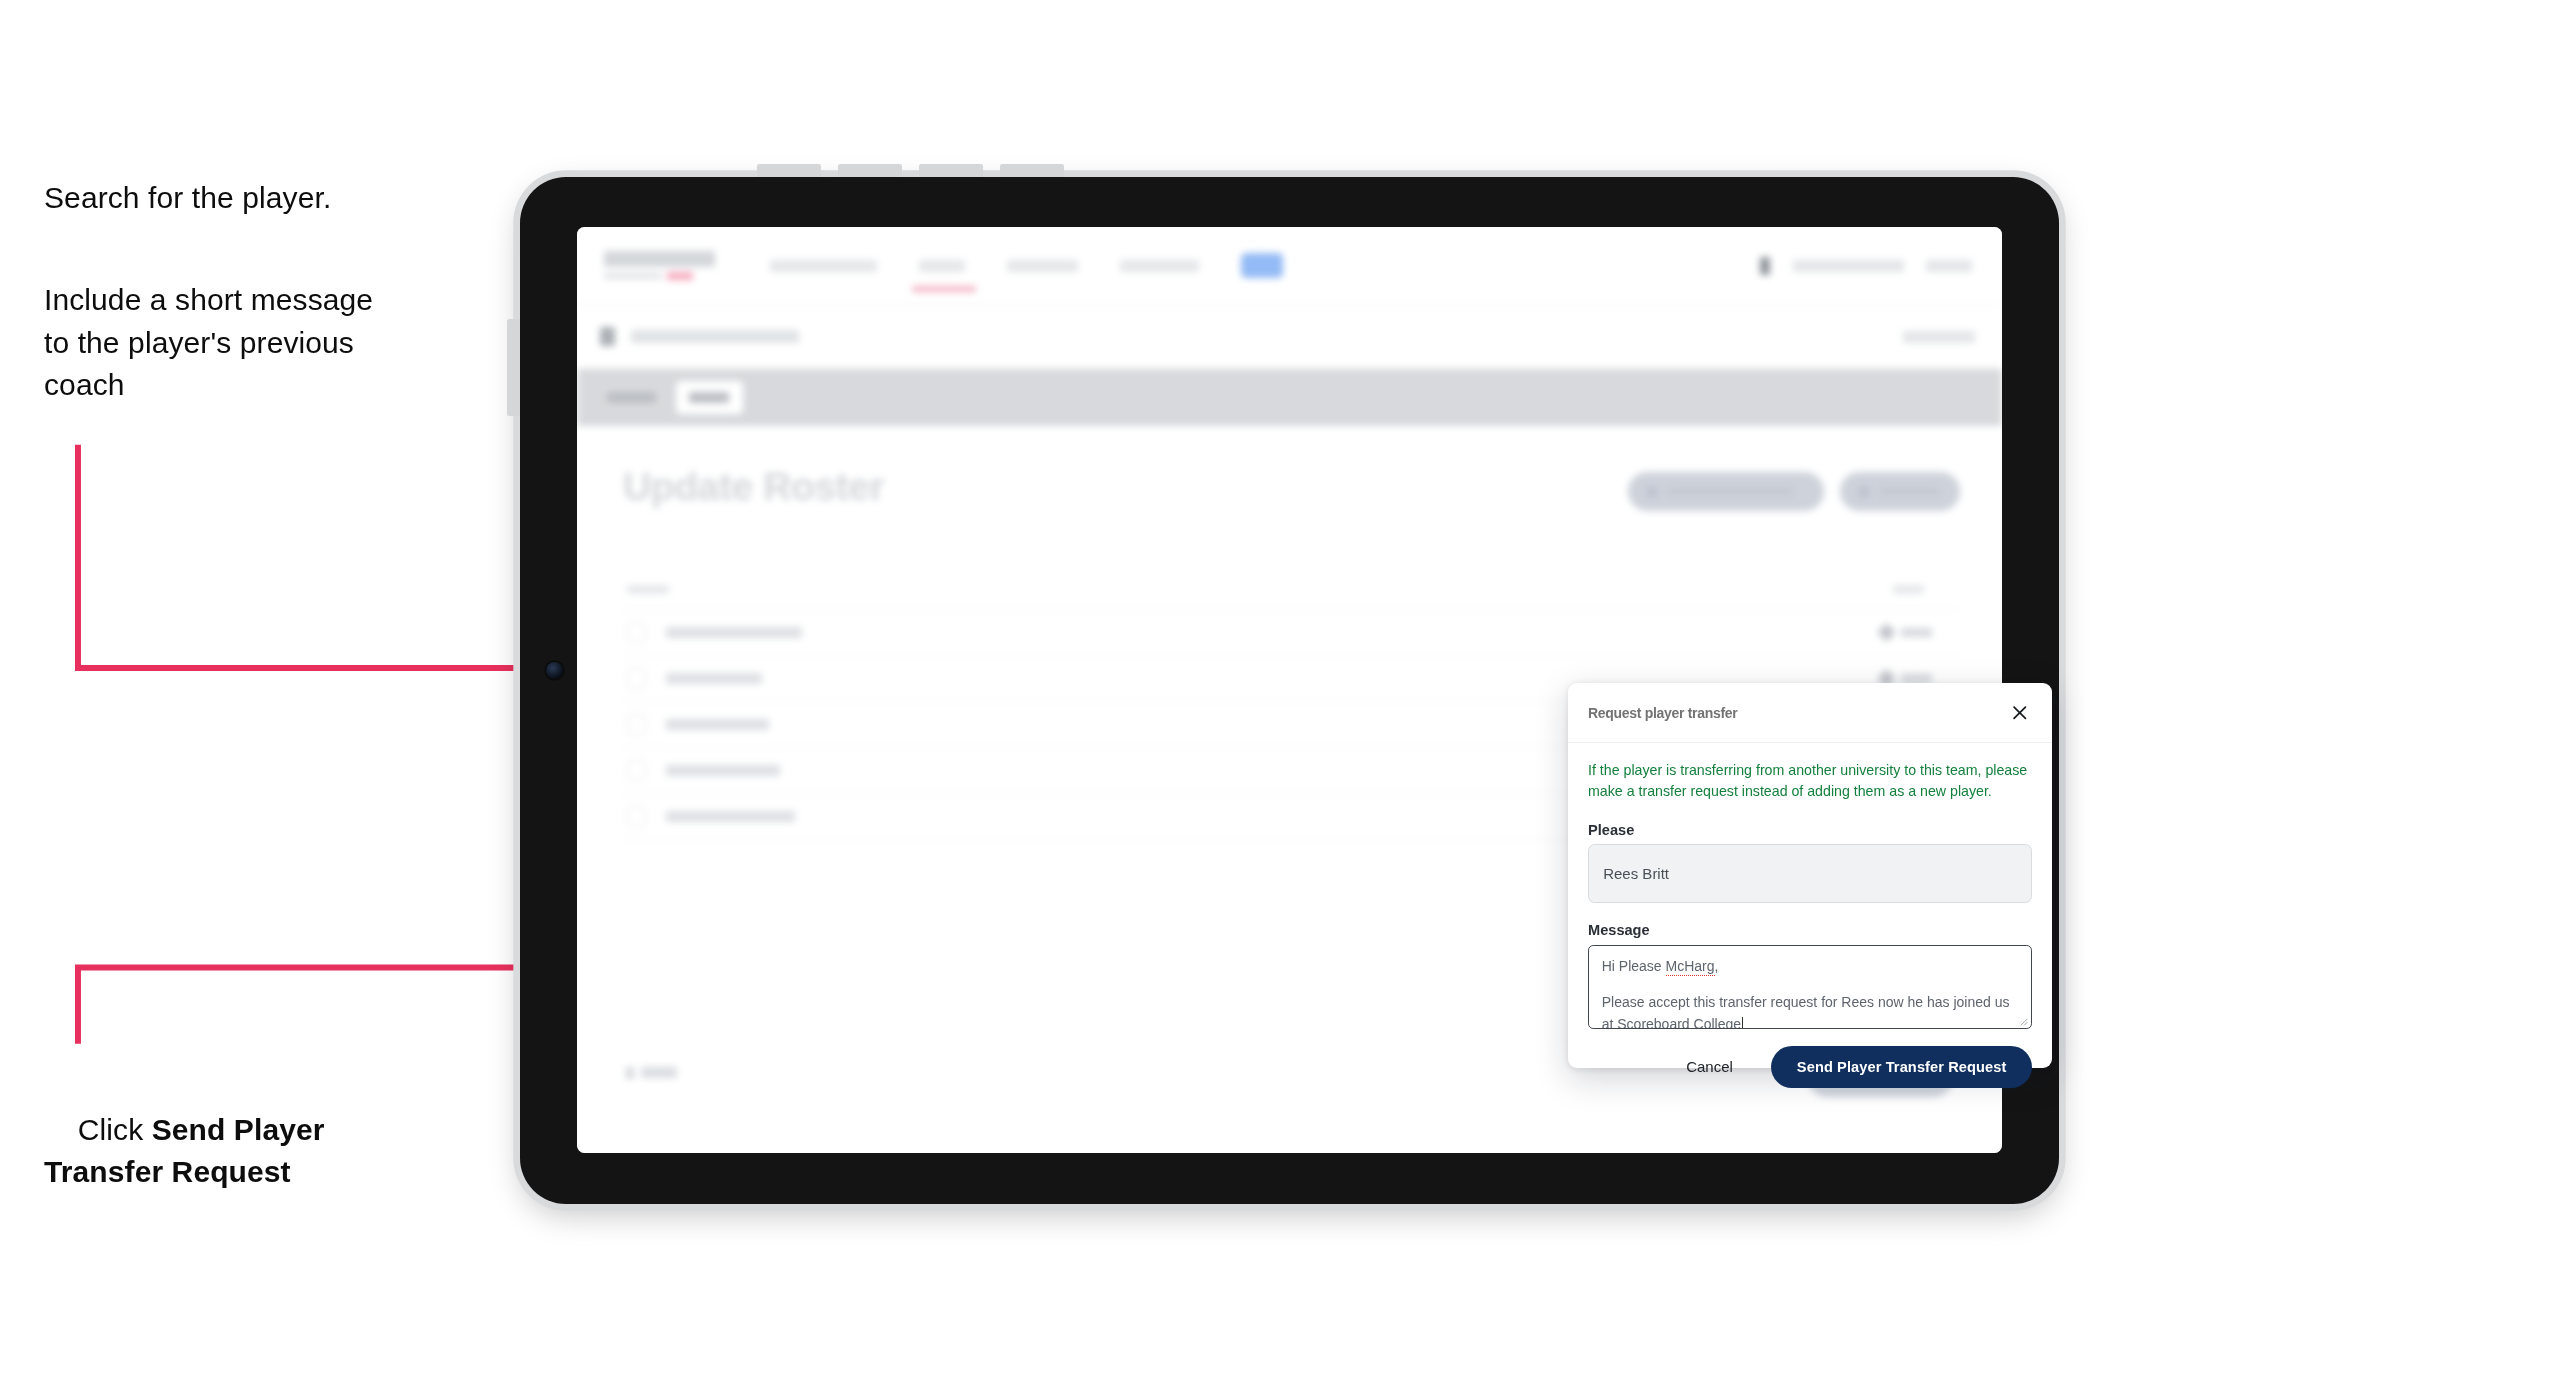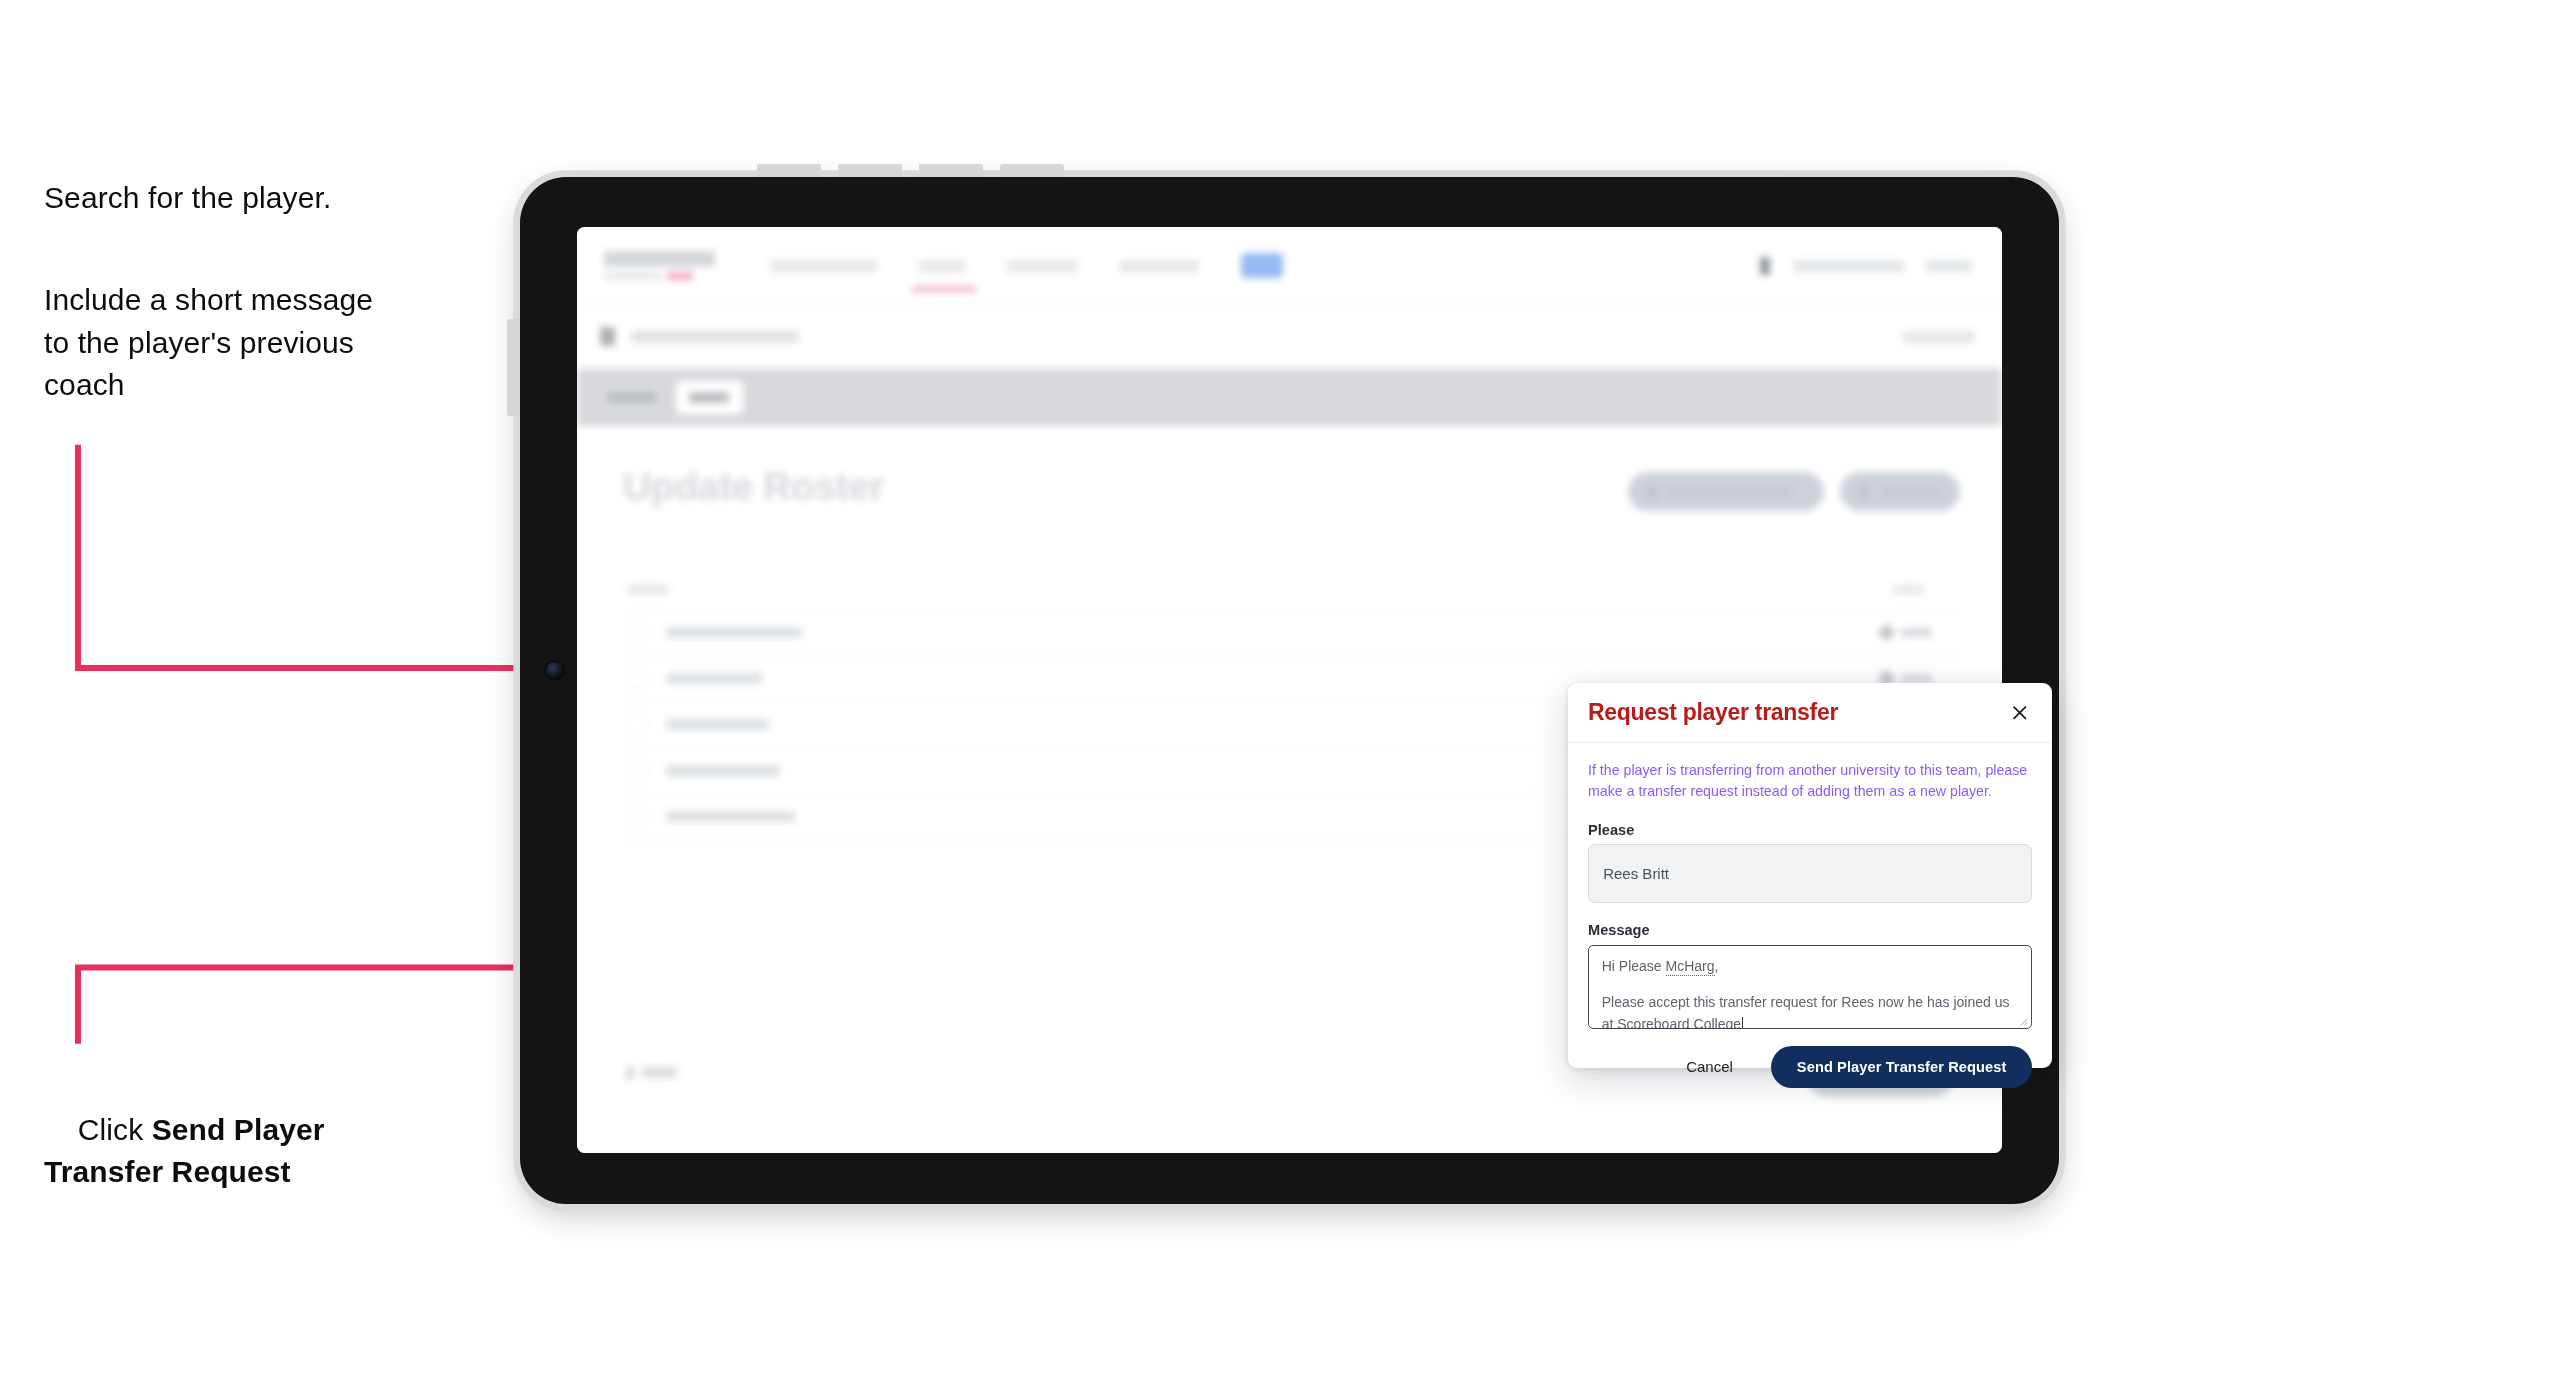--- a/index.html
+++ b/index.html
@@ -179,7 +179,7 @@
     display:flex; align-items:center;
     border-bottom: 0.7px solid #eceef0;
   }
-  .m-title { font-size: 23px; font-weight: 700; color:#b91c1c; letter-spacing:-0.3px; }
+  .m-title { font-size: 14px; font-weight: 700; color:#737373; letter-spacing:-0.3px; }
   .m-close {
     margin-left:auto; width: 25.5px; height:25.5px;
     display:flex; align-items:center; justify-content:center;

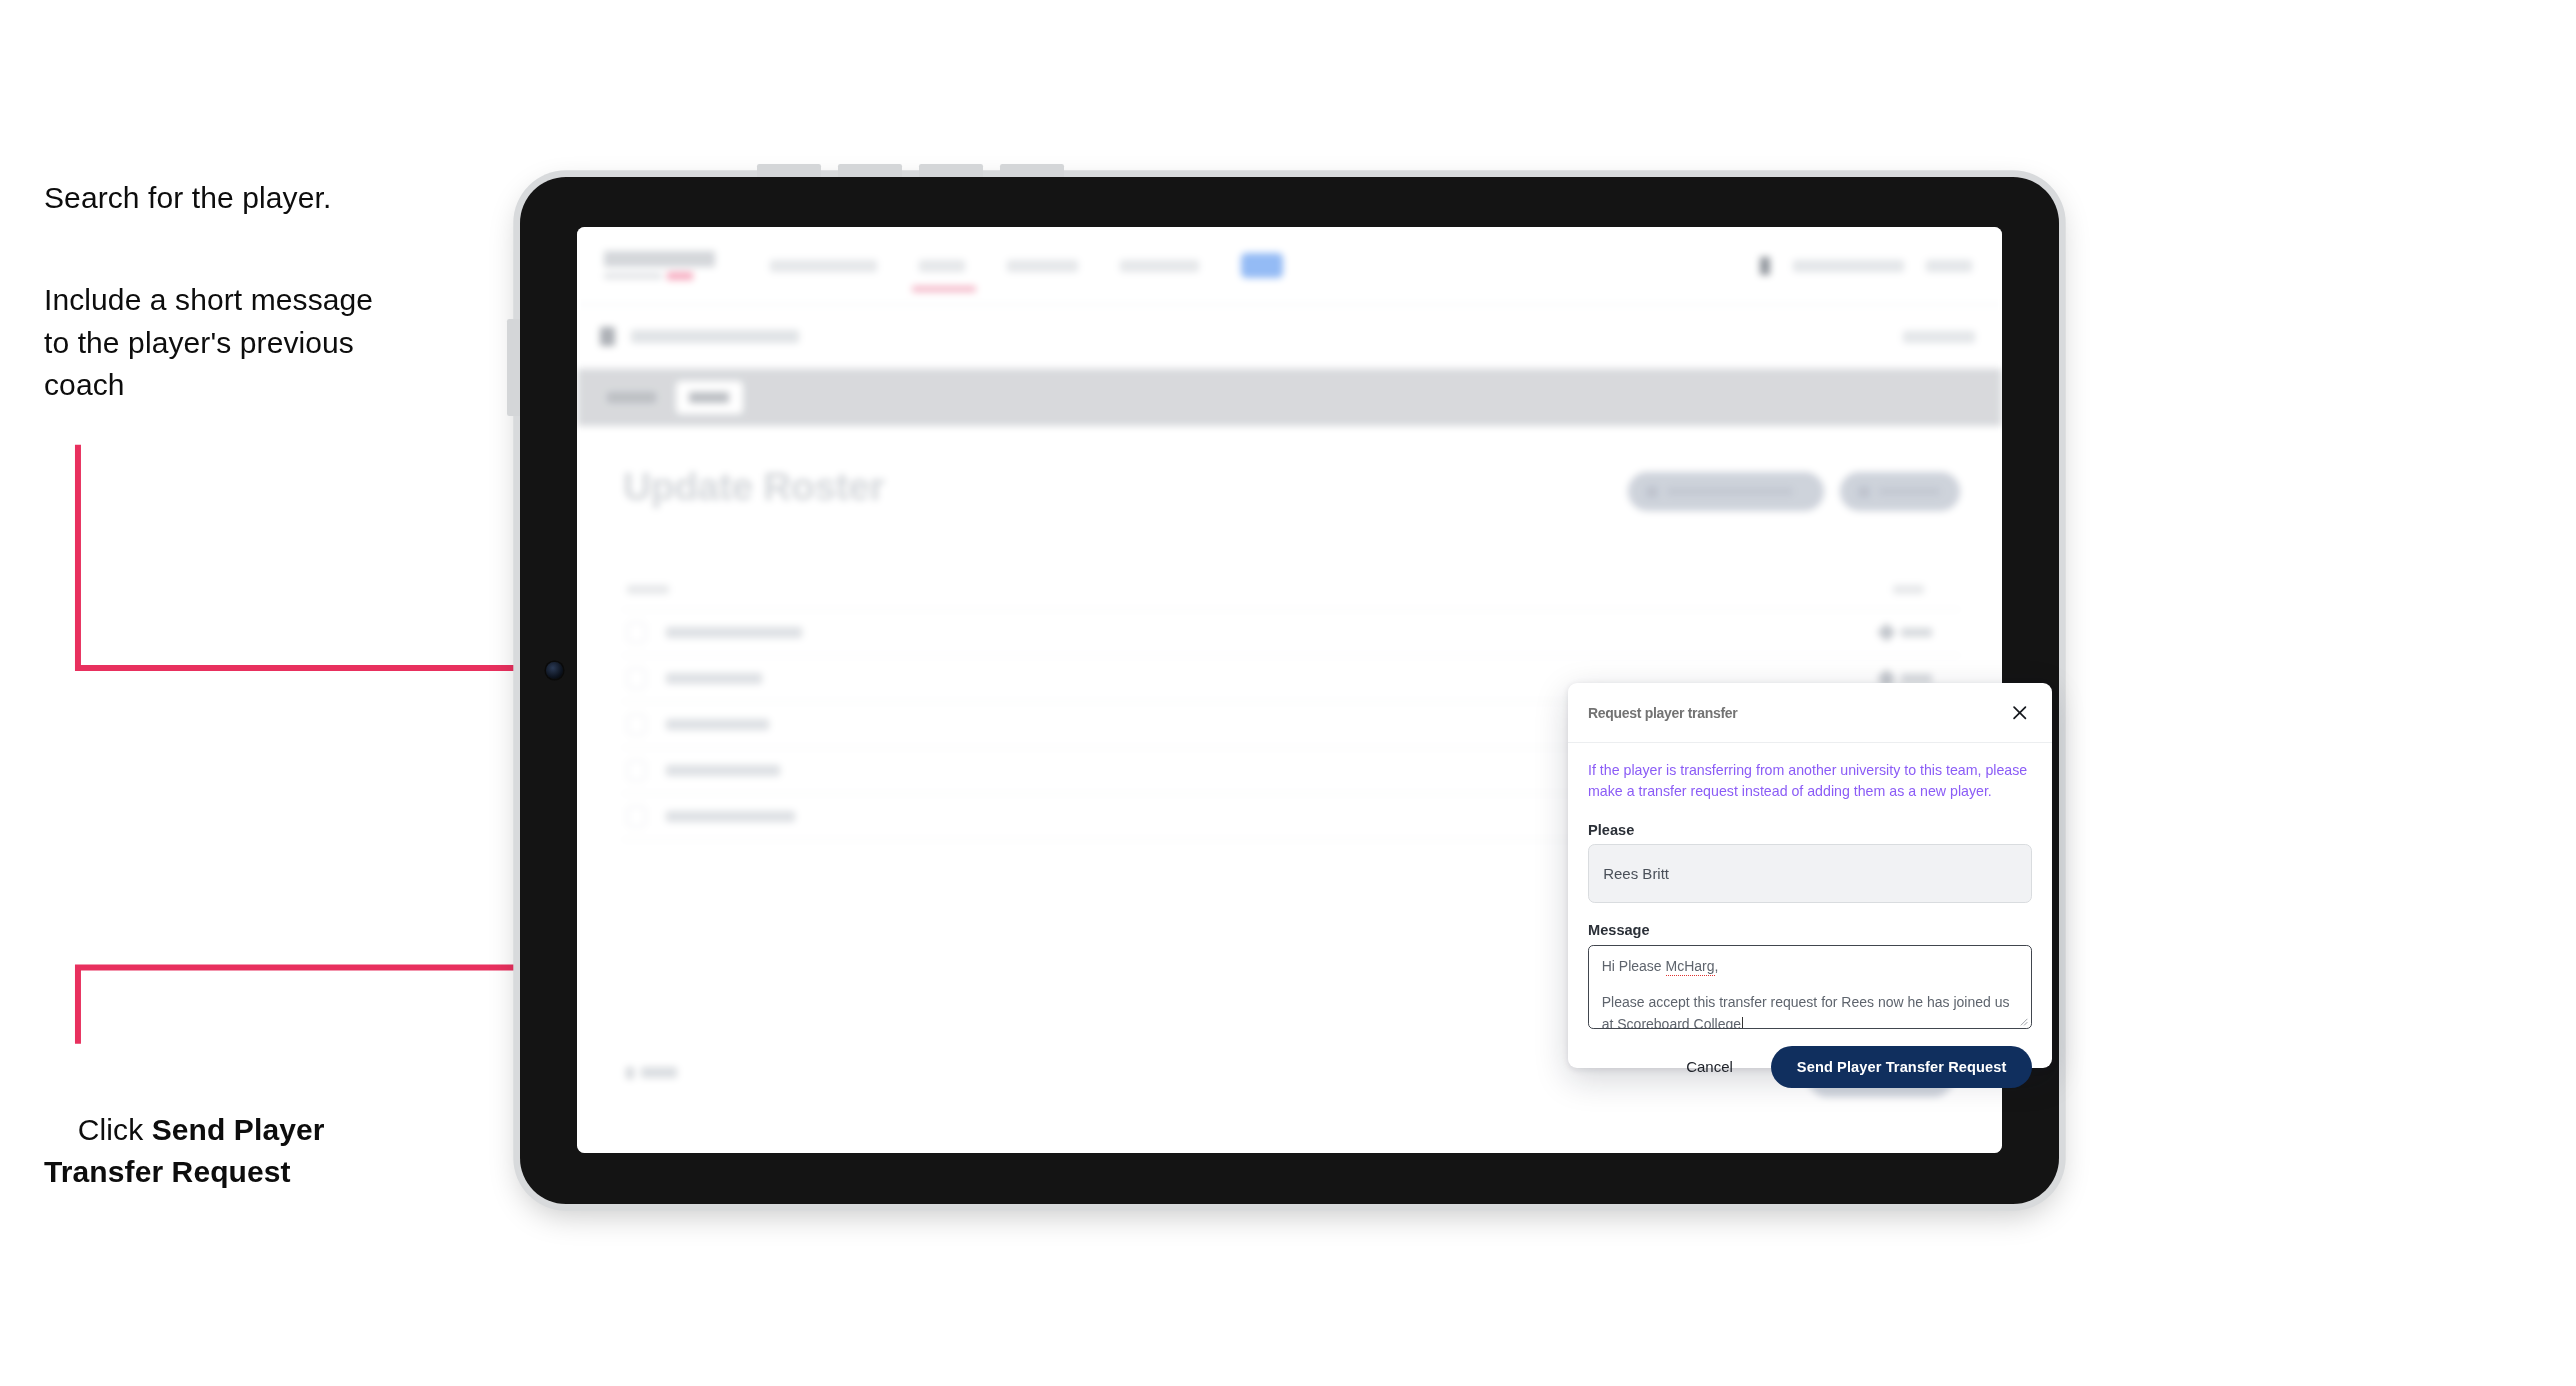--- a/index.html
+++ b/index.html
@@ -187,7 +187,7 @@
   }
   .m-body { padding: 16.5px 20px 0 20px; }
   .m-desc {
-    font-size: 14.2px; line-height: 1.52; color:#8b5cf6;
+    font-size: 14.2px; line-height: 1.52; color:#15803d;
   }
   .fld-label {
     font-size: 14.6px; font-weight: 700; color:#2b3038;

